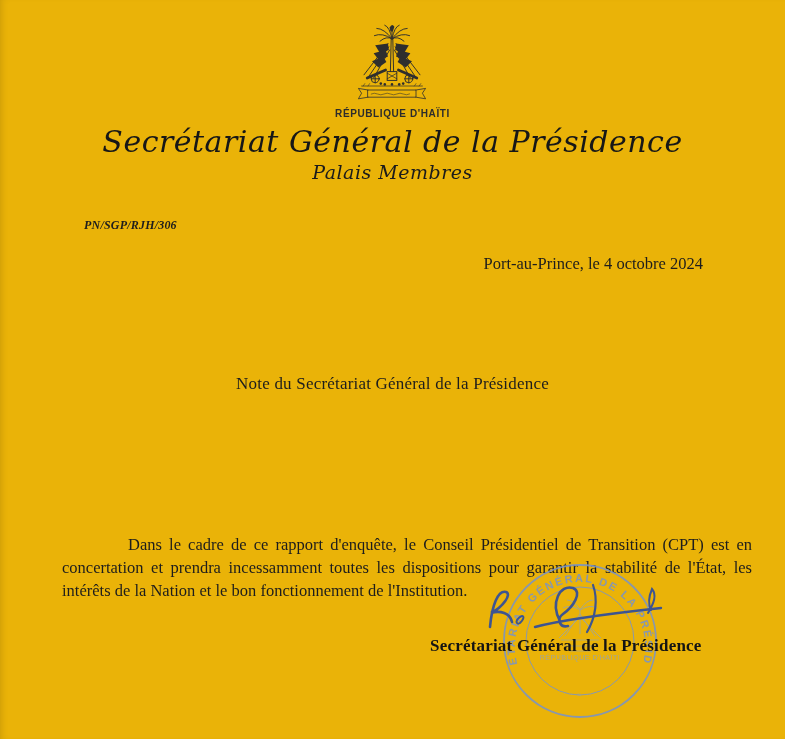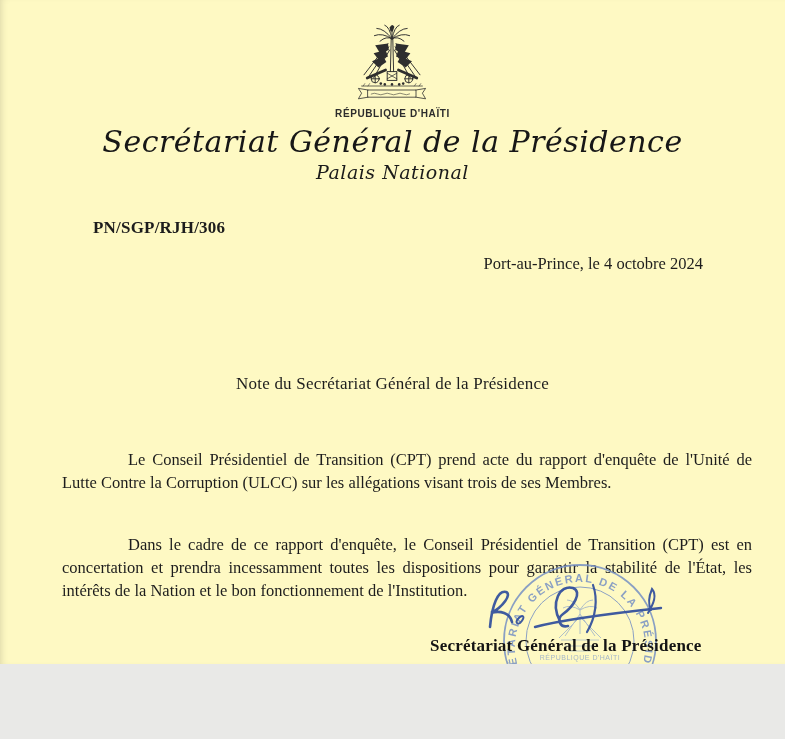--- a/index.html
+++ b/index.html
@@ -5,8 +5,8 @@
   html,body{margin:0;padding:0;}
   body{width:785px;height:739px;background:#e9e9e7;}
   .page{
-    position:relative;width:785px;height:664px;overflow:hidden;
-    background:#fef9c3;
+    position:relative;width:785px;height:739px;overflow:hidden;
+    background:#eab308;
     box-shadow:inset 6px 0 8px -6px rgba(0,0,0,.18);
     font-family:"Liberation Serif", serif;
     color:#1d1d1d;

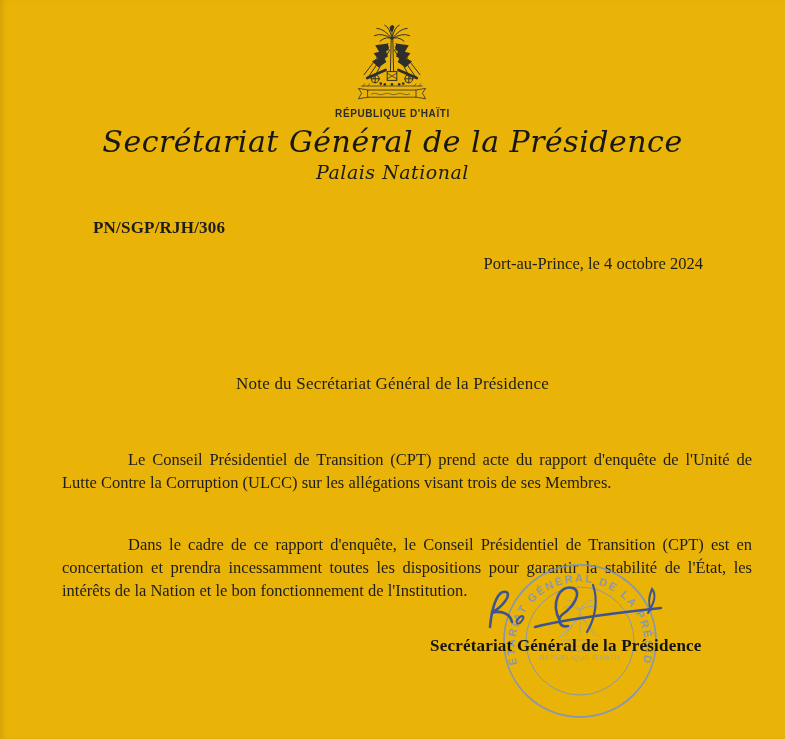--- a/index.html
+++ b/index.html
@@ -112,7 +112,7 @@
 
   <div class="abs centered script-title">Secrétariat Général de la Présidence</div>
 
-  <div class="abs centered script-subtitle">Palais National</div>
+  <div class="abs centered script-subtitle">Palais Membres</div>
 
   <div class="abs reference">PN/SGP/RJH/306</div>
 

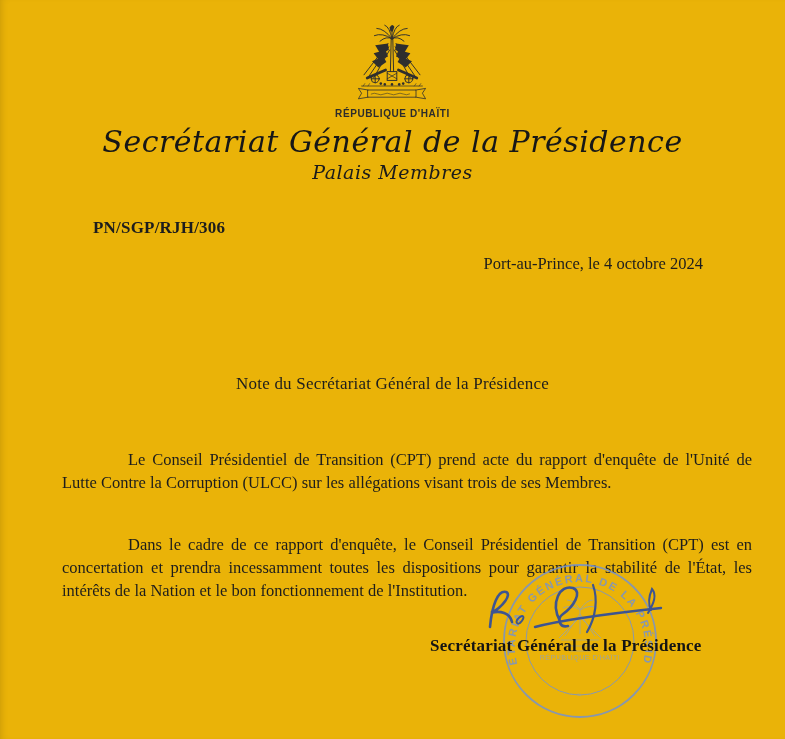--- a/index.html
+++ b/index.html
@@ -27,7 +27,7 @@
     top:161px;font-family:"DejaVu Serif",serif;font-style:italic;
     font-size:19px;color:#1b1b1b;letter-spacing:.5px;
   }
-  .reference{left:93px;top:218px;font-weight:bold;font-size:17px;letter-spacing:.2px;}
+  .reference{left:84px;top:218px;font-weight:bold;font-size:12px;letter-spacing:.2px;font-style:italic;}
   .dateline{right:82px;top:254px;font-size:16.5px;text-align:right;}
   .note-title{top:374px;font-weight:normal;font-size:17px;letter-spacing:.2px;}
   .para{

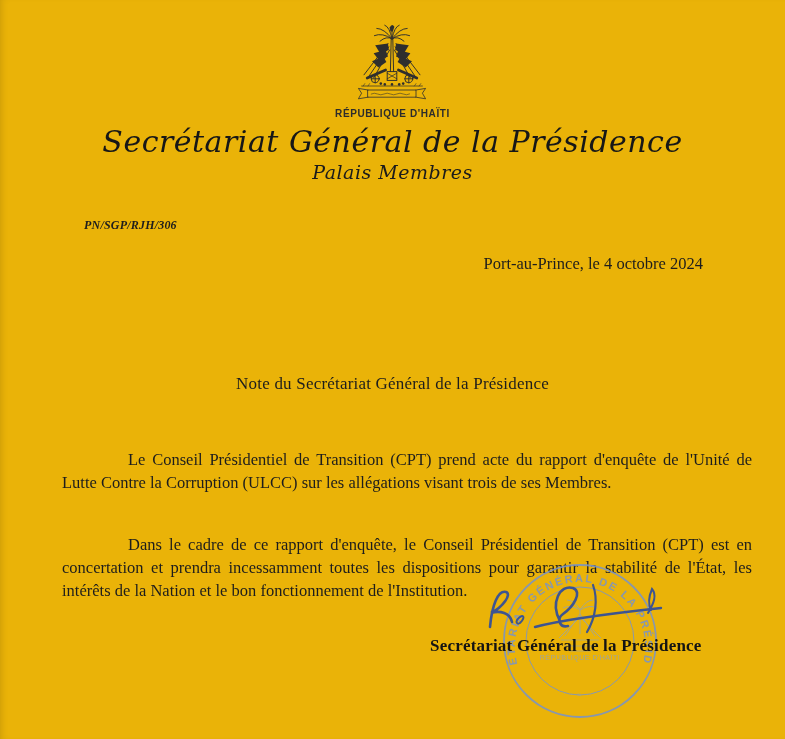--- a/index.html
+++ b/index.html
@@ -120,7 +120,6 @@
 
   <div class="abs centered note-title">Note du Secrétariat Général de la Présidence</div>
 
-  <p class="abs para para-1">Le Conseil Présidentiel de Transition (CPT) prend acte du rapport d'enquête de l'Unité de Lutte Contre la Corruption (ULCC) sur les allégations visant trois de ses Membres.</p>
 
   <p class="abs para para-2">Dans le cadre de ce rapport d'enquête, le Conseil Présidentiel de Transition (CPT) est en concertation et prendra incessamment toutes les dispositions pour garantir la stabilité de l'État, les intérêts de la Nation et le bon fonctionnement de l'Institution.</p>
 

